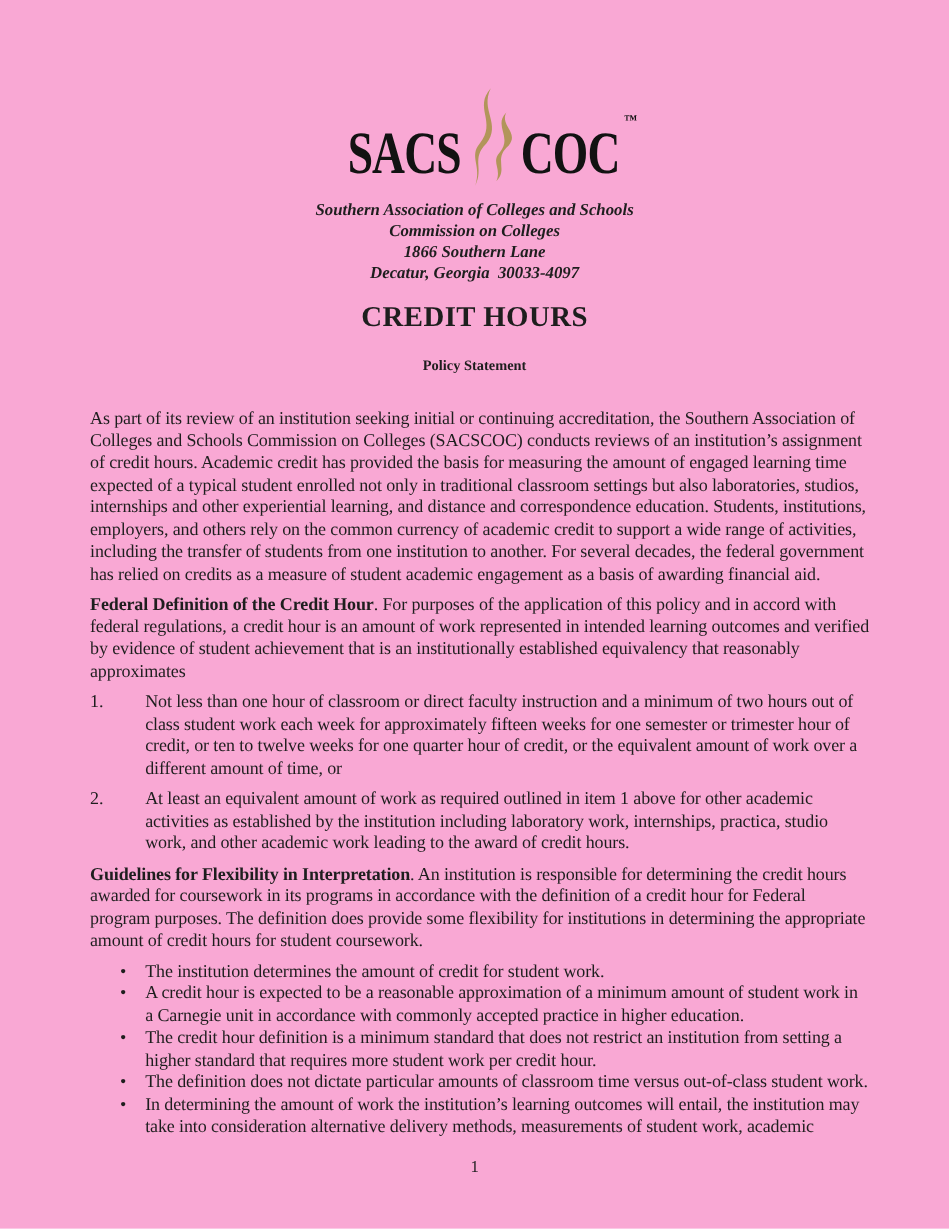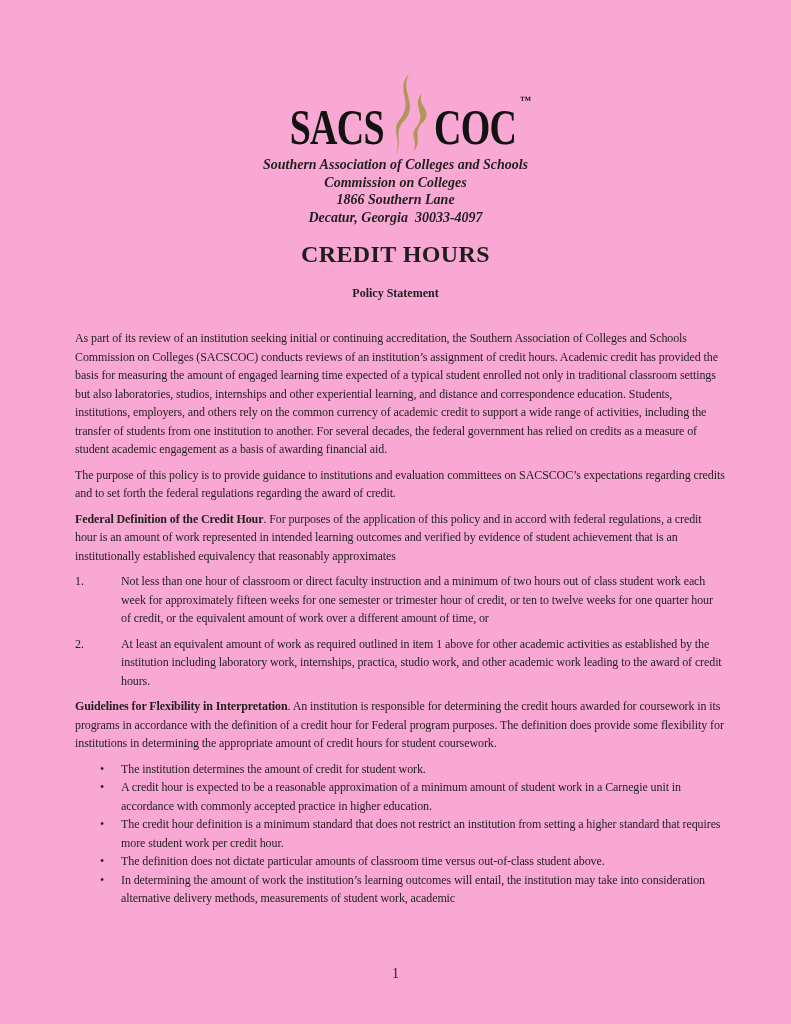--- a/index.html
+++ b/index.html
@@ -31,7 +31,7 @@
     margin-top:34px; margin-left:-22px; color:#121212;
   }
   .address {
-    margin-top:4px;
+    margin-top:15px;
     font-weight:bold; font-style:italic;
     font-size:14px; line-height:17.5px;
   }

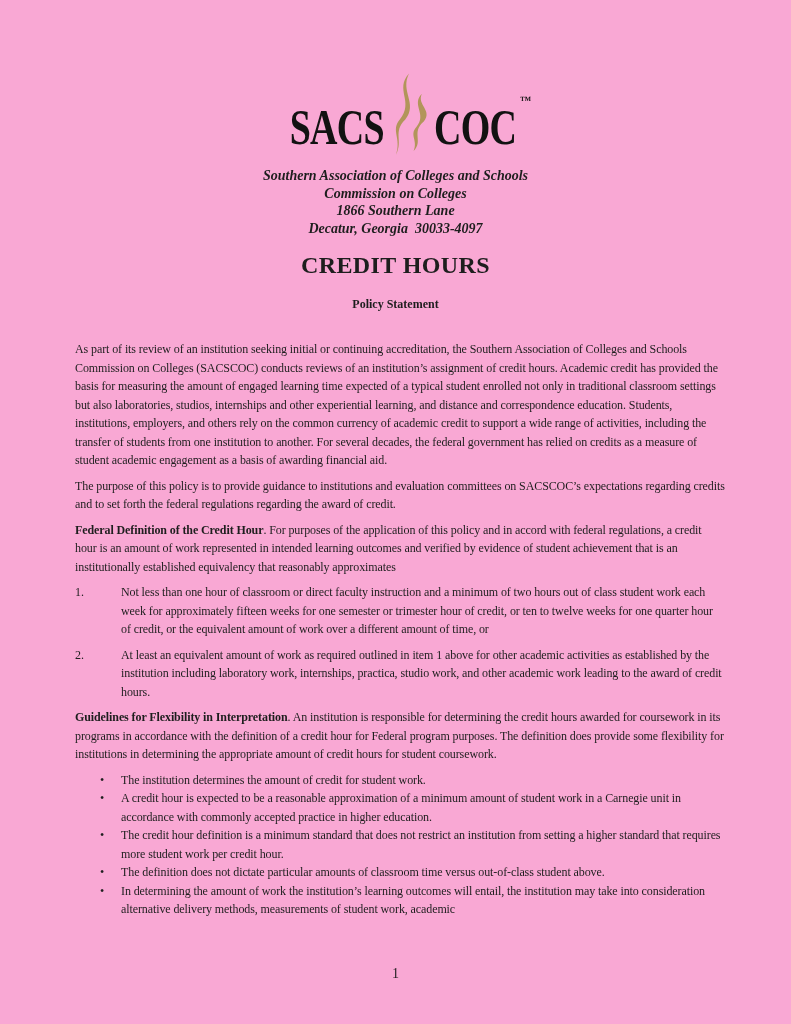--- a/index.html
+++ b/index.html
@@ -48,7 +48,7 @@
   
   .body {
     margin:28px 0 0 75px; width:650px;
-    font-size:12px; line-height:18.5px; letter-spacing:-0.1px;
+    font-size:15px; line-height:18.5px; letter-spacing:-0.1px;
     text-align:left;
   }
   .body p { margin:0 0 7px 0; }

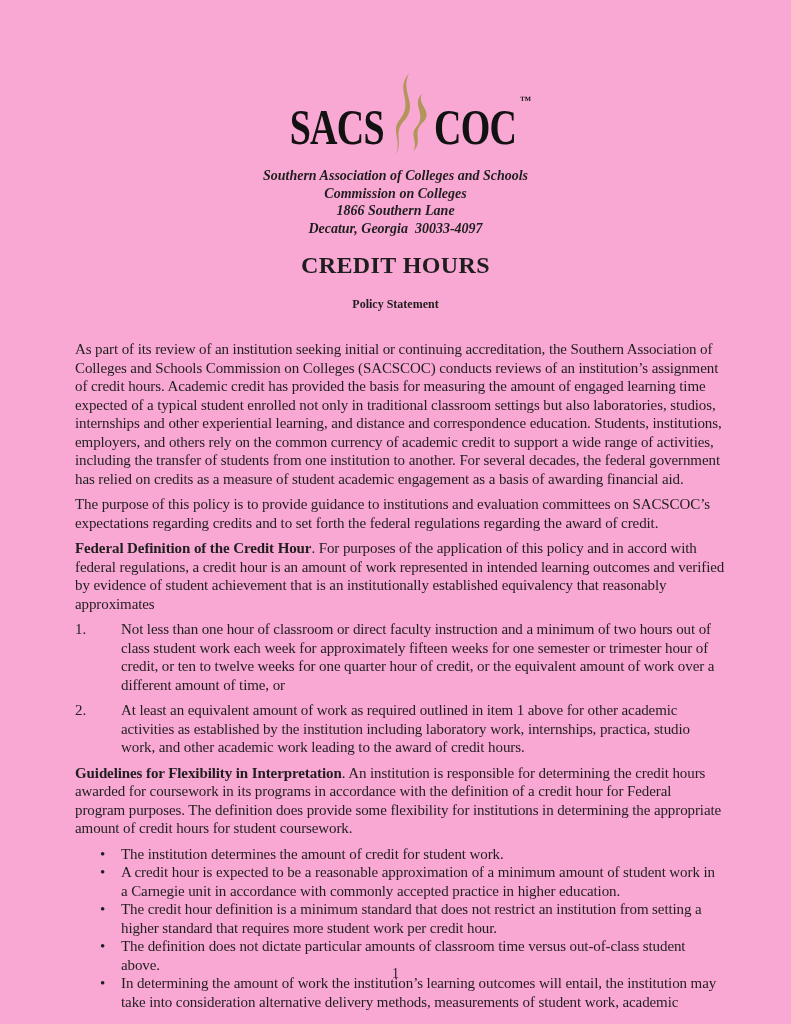--- a/index.html
+++ b/index.html
@@ -94,7 +94,6 @@
 
     <p>As part of its review of an institution seeking initial or continuing accreditation, the Southern Association of Colleges and Schools Commission on Colleges (SACSCOC) conducts reviews of an institution’s assignment of credit hours. Academic credit has provided the basis for measuring the amount of engaged learning time expected of a typical student enrolled not only in traditional classroom settings but also laboratories, studios, internships and other experiential learning, and distance and correspondence education. Students, institutions, employers, and others rely on the common currency of academic credit to support a wide range of activities, including the transfer of students from one institution to another. For several decades, the federal government has relied on credits as a measure of student academic engagement as a basis of awarding financial aid.</p>
 
-    <p>The purpose of this policy is to provide guidance to institutions and evaluation committees on SACSCOC’s expectations regarding credits and to set forth the federal regulations regarding the award of credit.</p>
 
     <p><span class="inline-heading">Federal Definition of the Credit Hour</span><span>. For purposes of the application of this policy and in accord with federal regulations, a credit hour is an amount of work represented in intended learning outcomes and verified by evidence of student achievement that is an institutionally established equivalency that reasonably approximates</span></p>
 

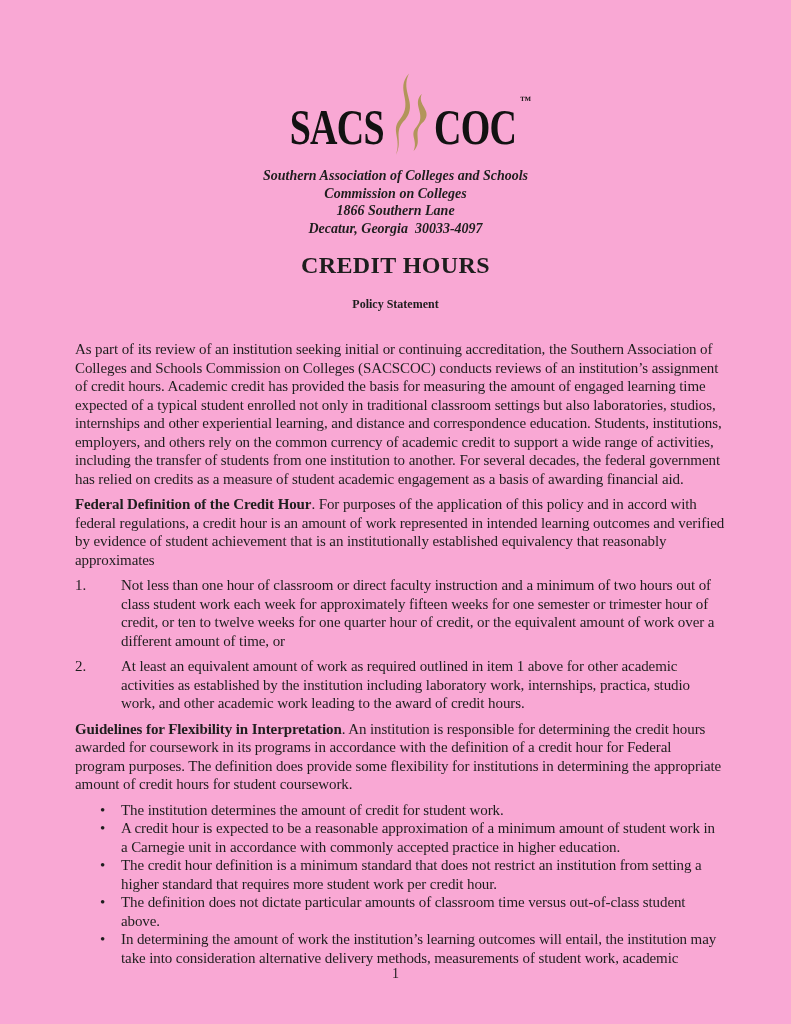--- a/index.html
+++ b/index.html
@@ -123,7 +123,7 @@
     </div>
     <div class="bullet-item">
       <span class="bullet">•</span>
-      <span class="bullet-text">The definition does not dictate particular amounts of classroom time versus out-of-class student above.</span>
+      <span class="bullet-text">The definition does not dictate particular amounts of classroom time versus out-of-class student work.</span>
     </div>
     <div class="bullet-item">
       <span class="bullet">•</span>

